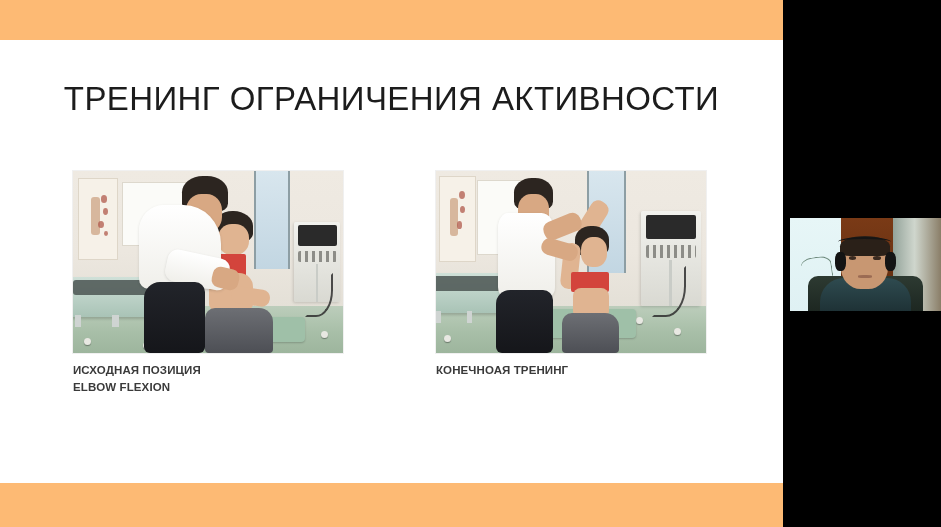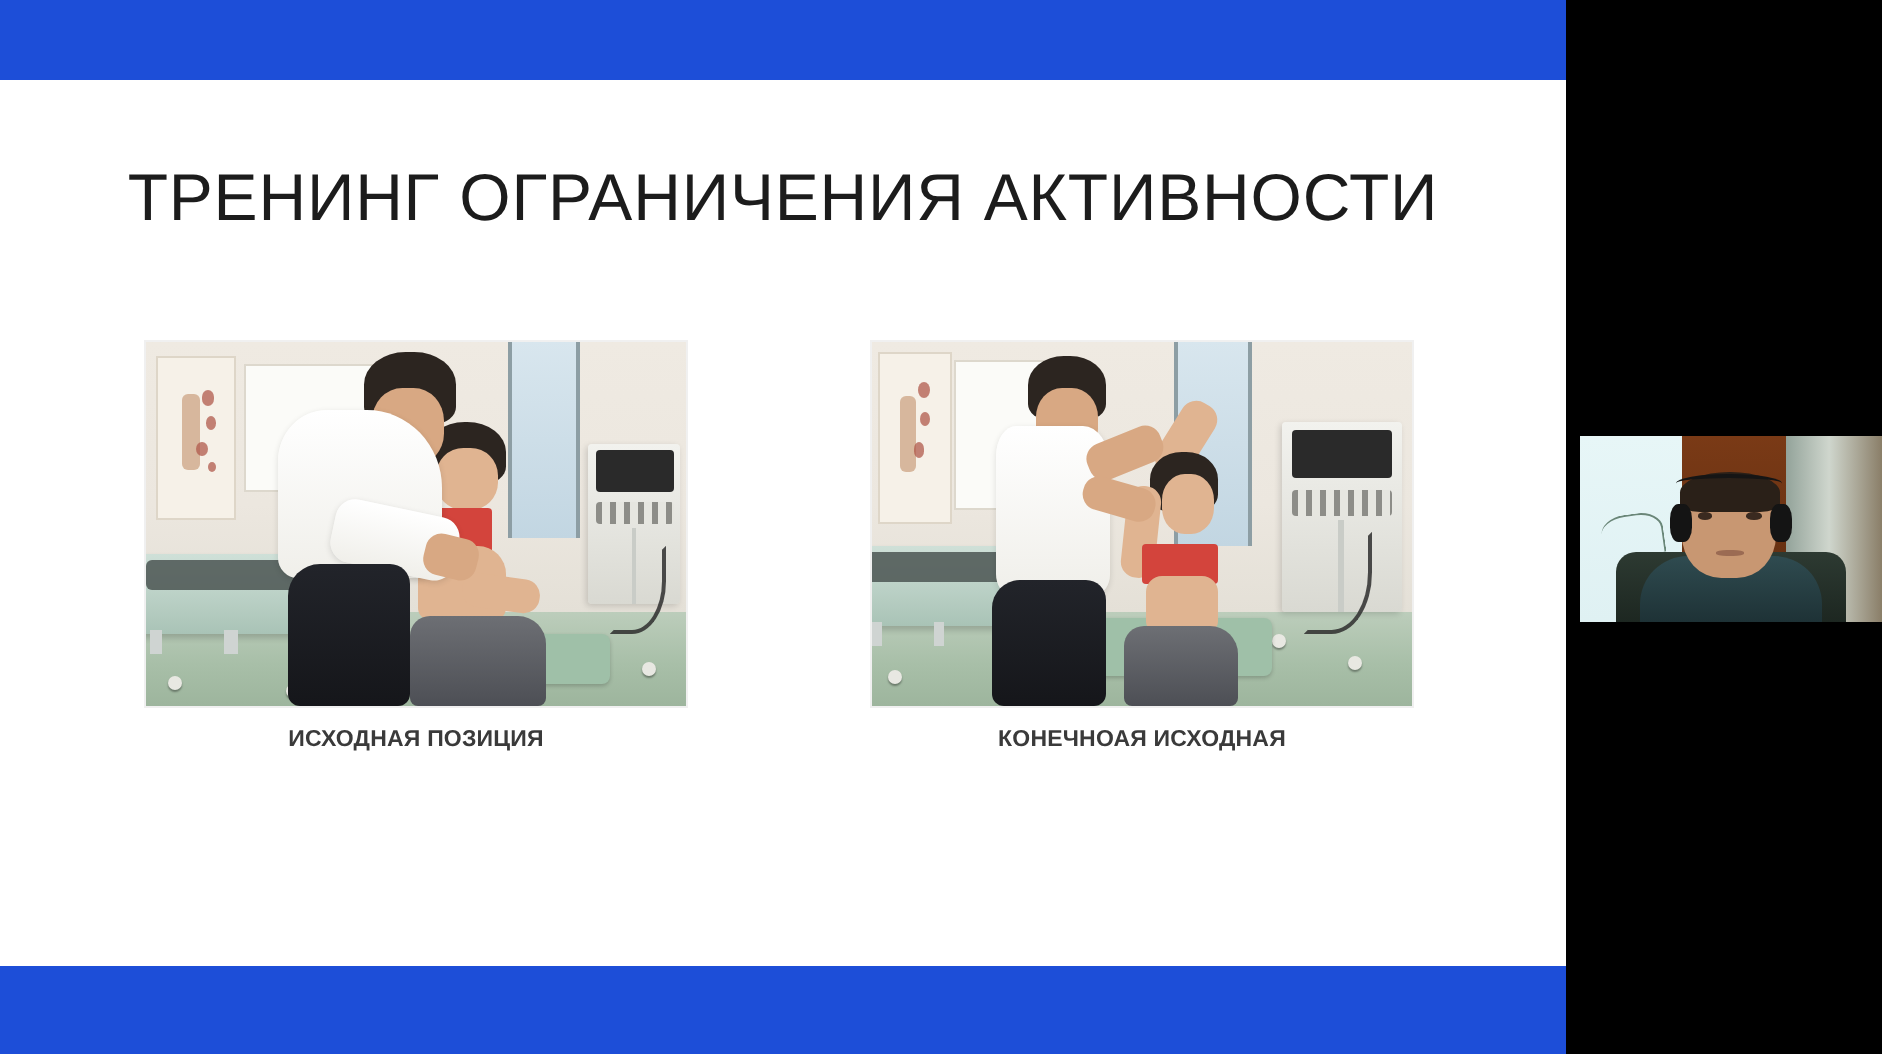--- a/index.html
+++ b/index.html
@@ -18,7 +18,7 @@
   #screen {
     position: absolute;
     inset: 0;
-    background: #1d4ed8;
+    background: #fdba74;
     padding-left: 48px;
   }
 

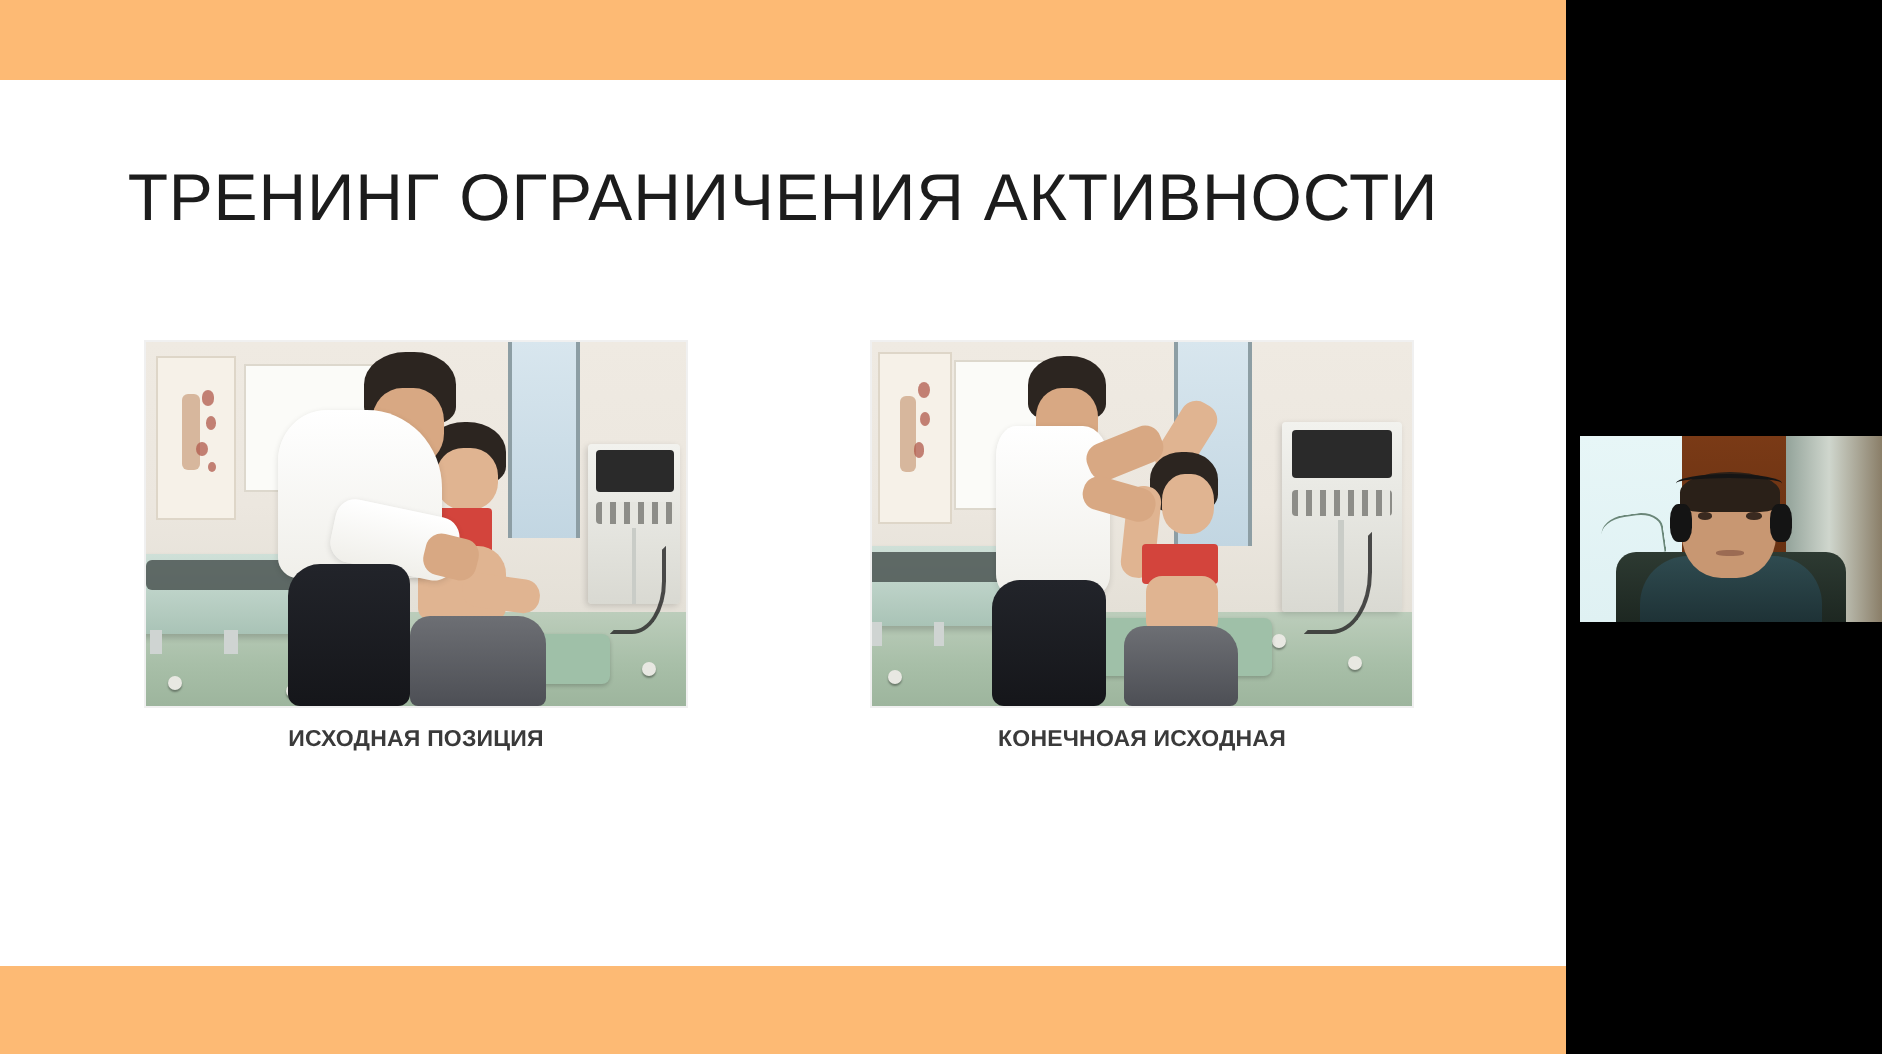--- a/index.html
+++ b/index.html
@@ -67,7 +67,7 @@
 
   .caption {
     margin-top: 9px;
-    text-align: center;
+    text-align: left;
     font-family: "Liberation Sans", sans-serif;
     font-size: 11.5px;
     font-weight: 600;

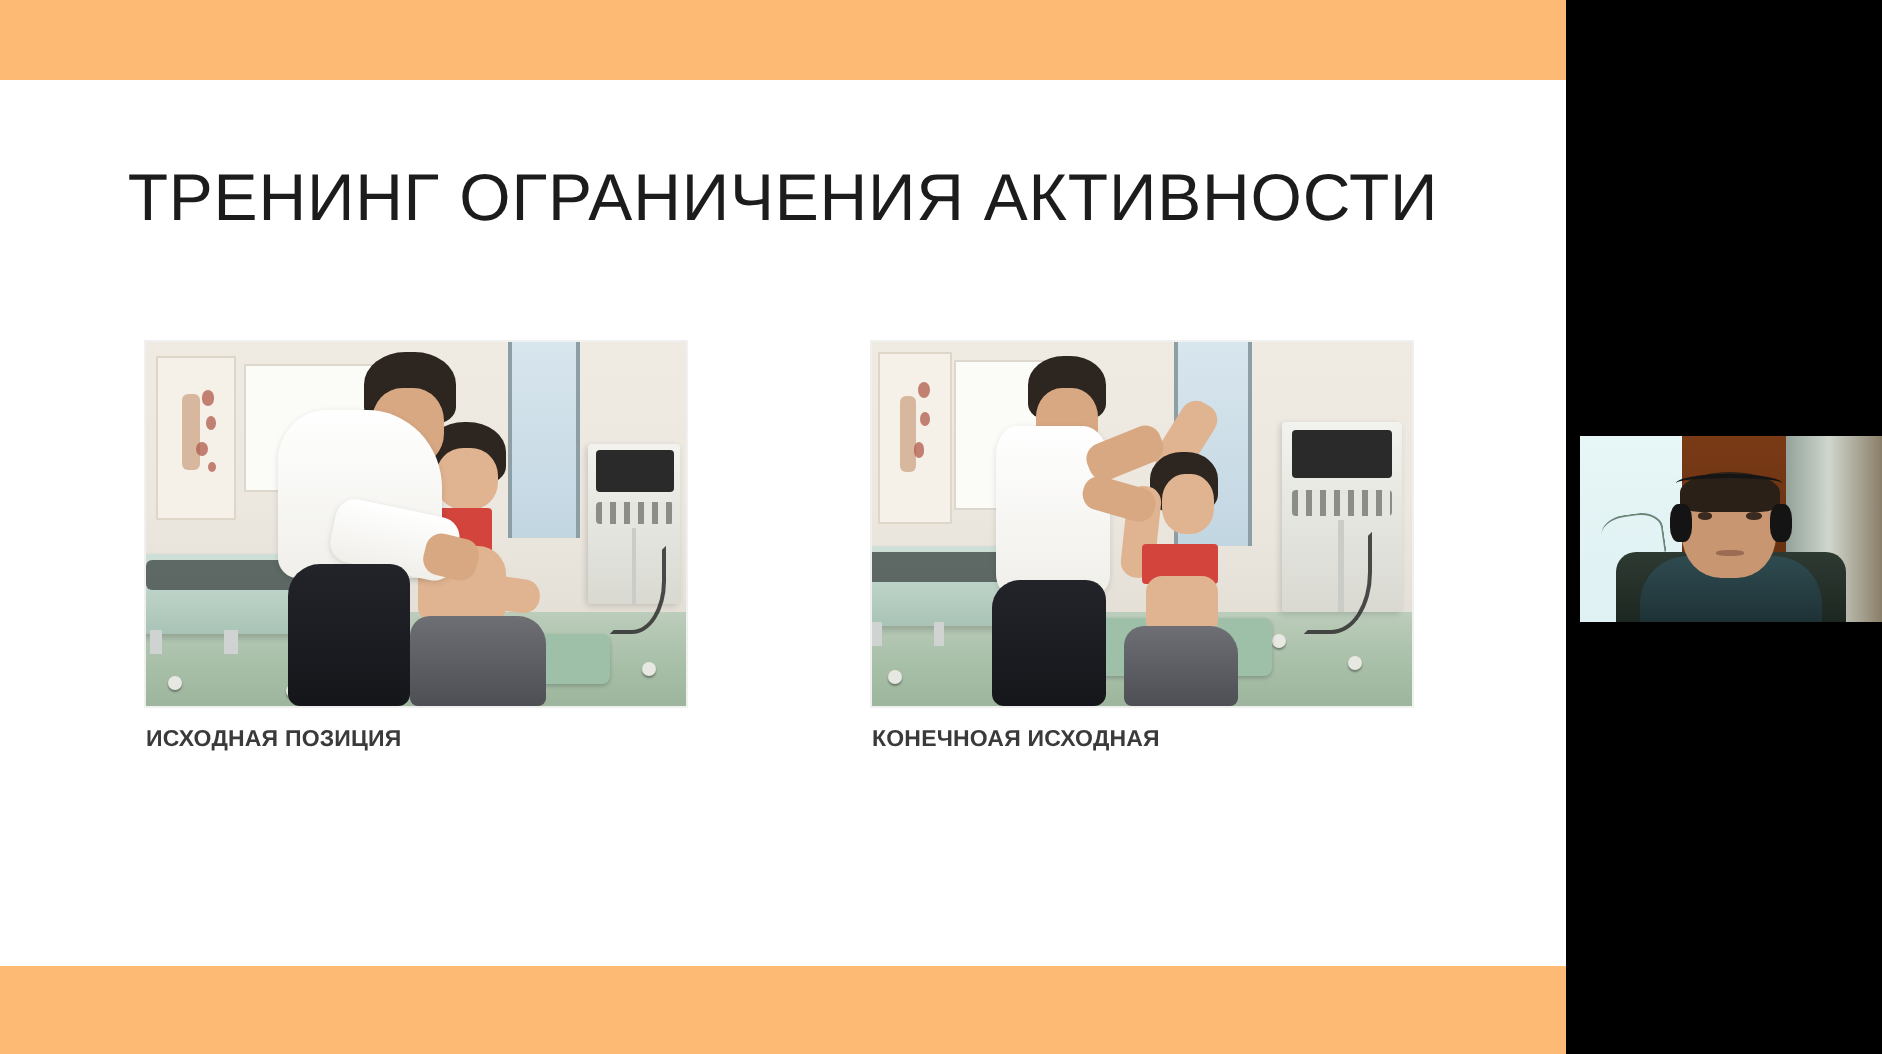--- a/index.html
+++ b/index.html
@@ -474,7 +474,7 @@
       </div>
 
       <div class="caption">
-        <span class="cap-line">КОНЕЧНОАЯ ИСХОДНАЯ</span>
+        <span class="cap-line">КОНЕЧНОАЯ ТРЕНИНГ</span>
       </div>
     </div>
 

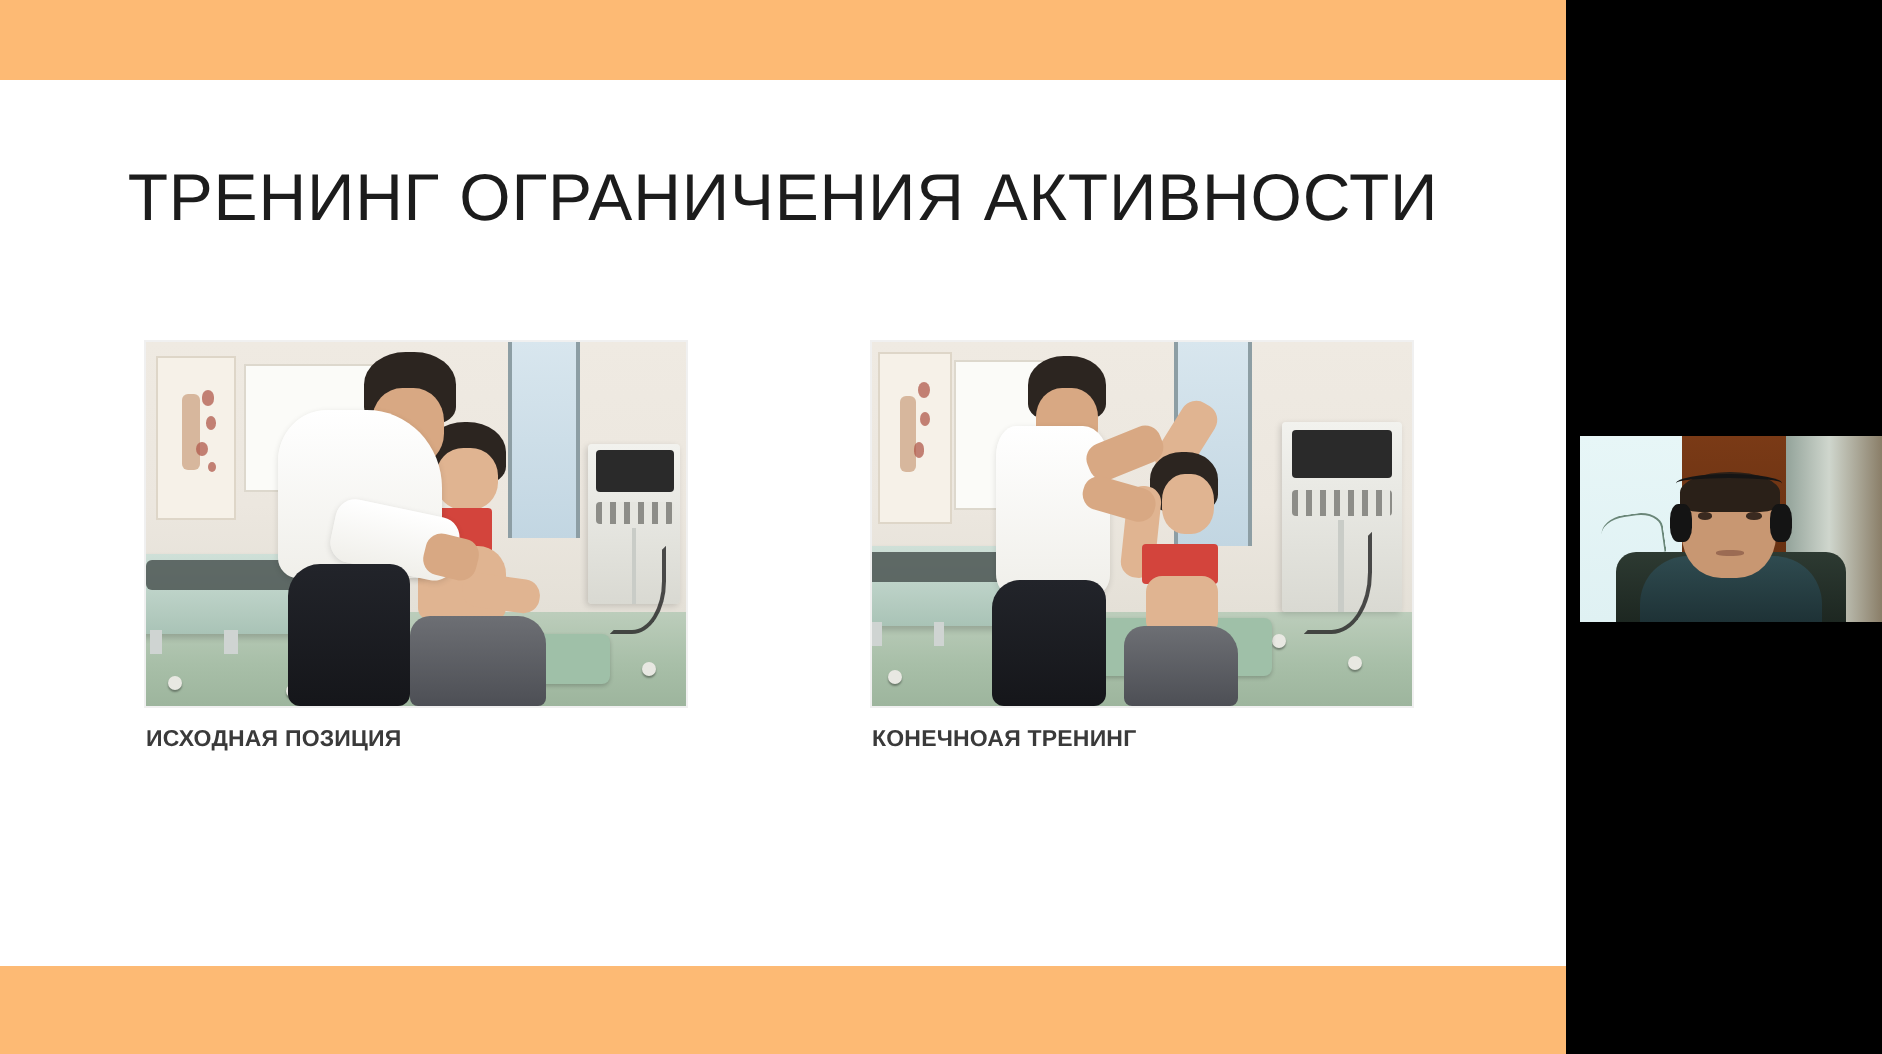--- a/index.html
+++ b/index.html
@@ -413,6 +413,7 @@
 
       <div class="caption">
         <span class="cap-line">ИСХОДНАЯ ПОЗИЦИЯ</span>
+        <span class="cap-line">ELBOW FLEXION</span>
       </div>
     </div>
 

